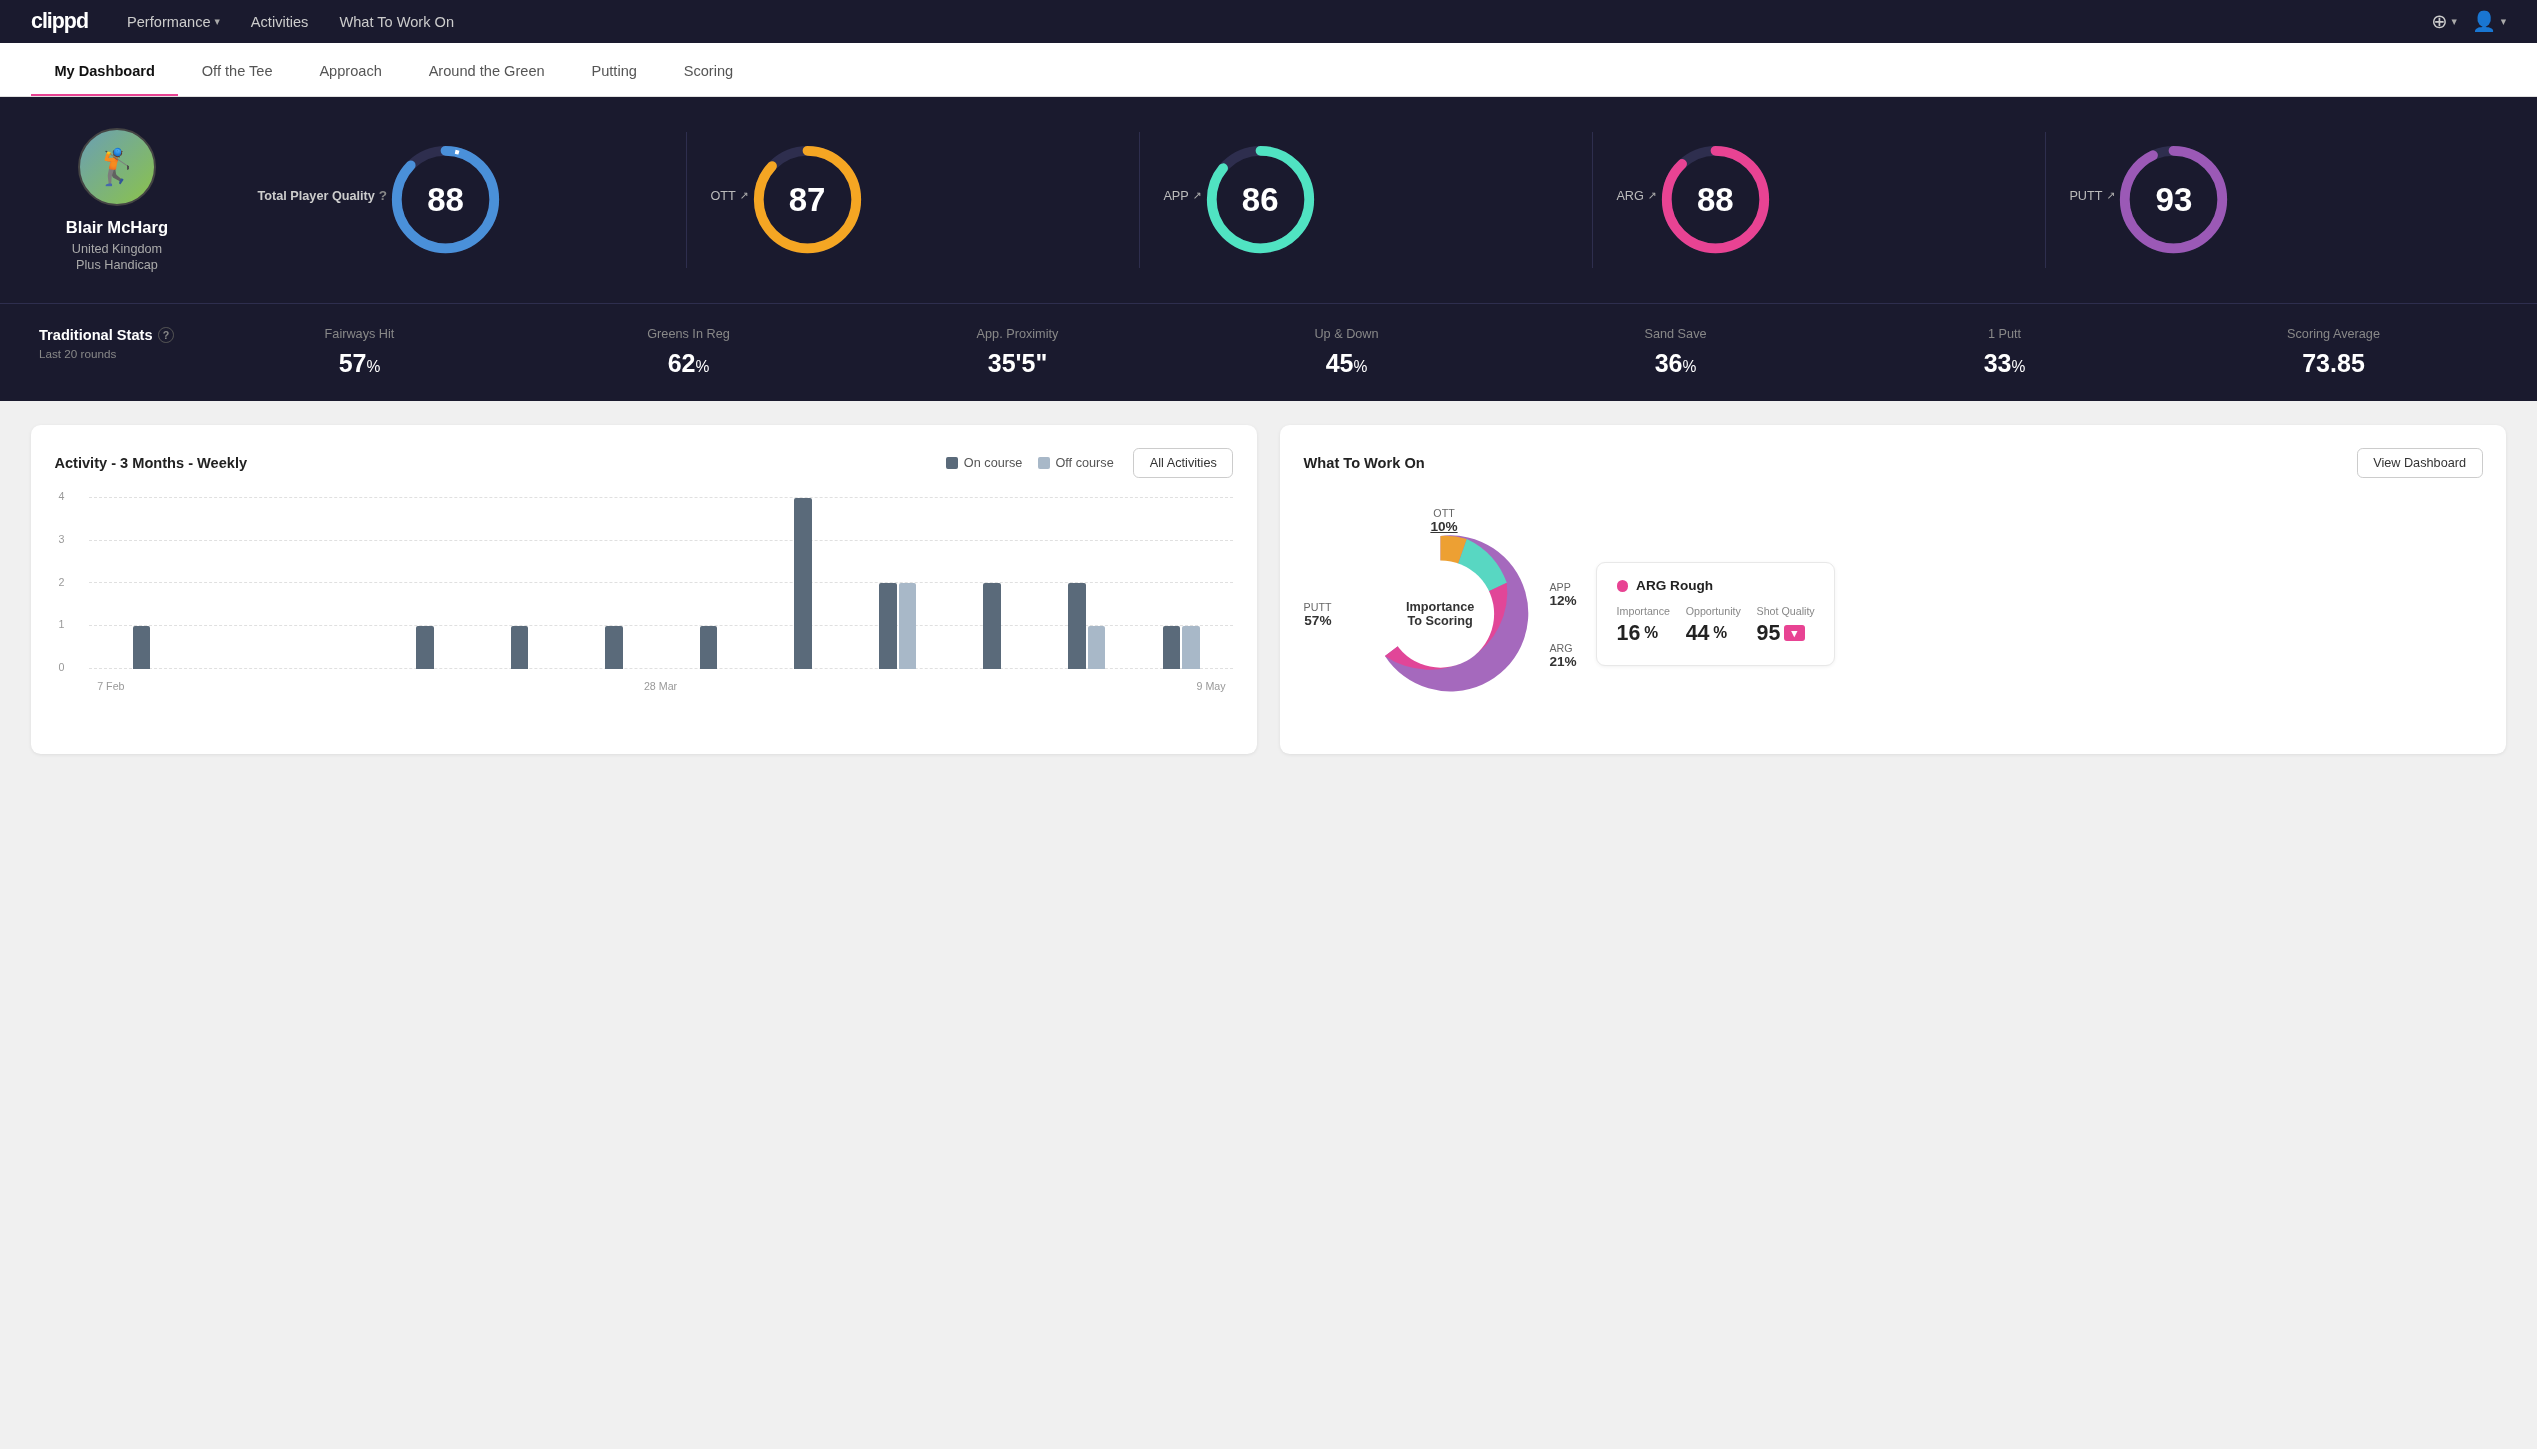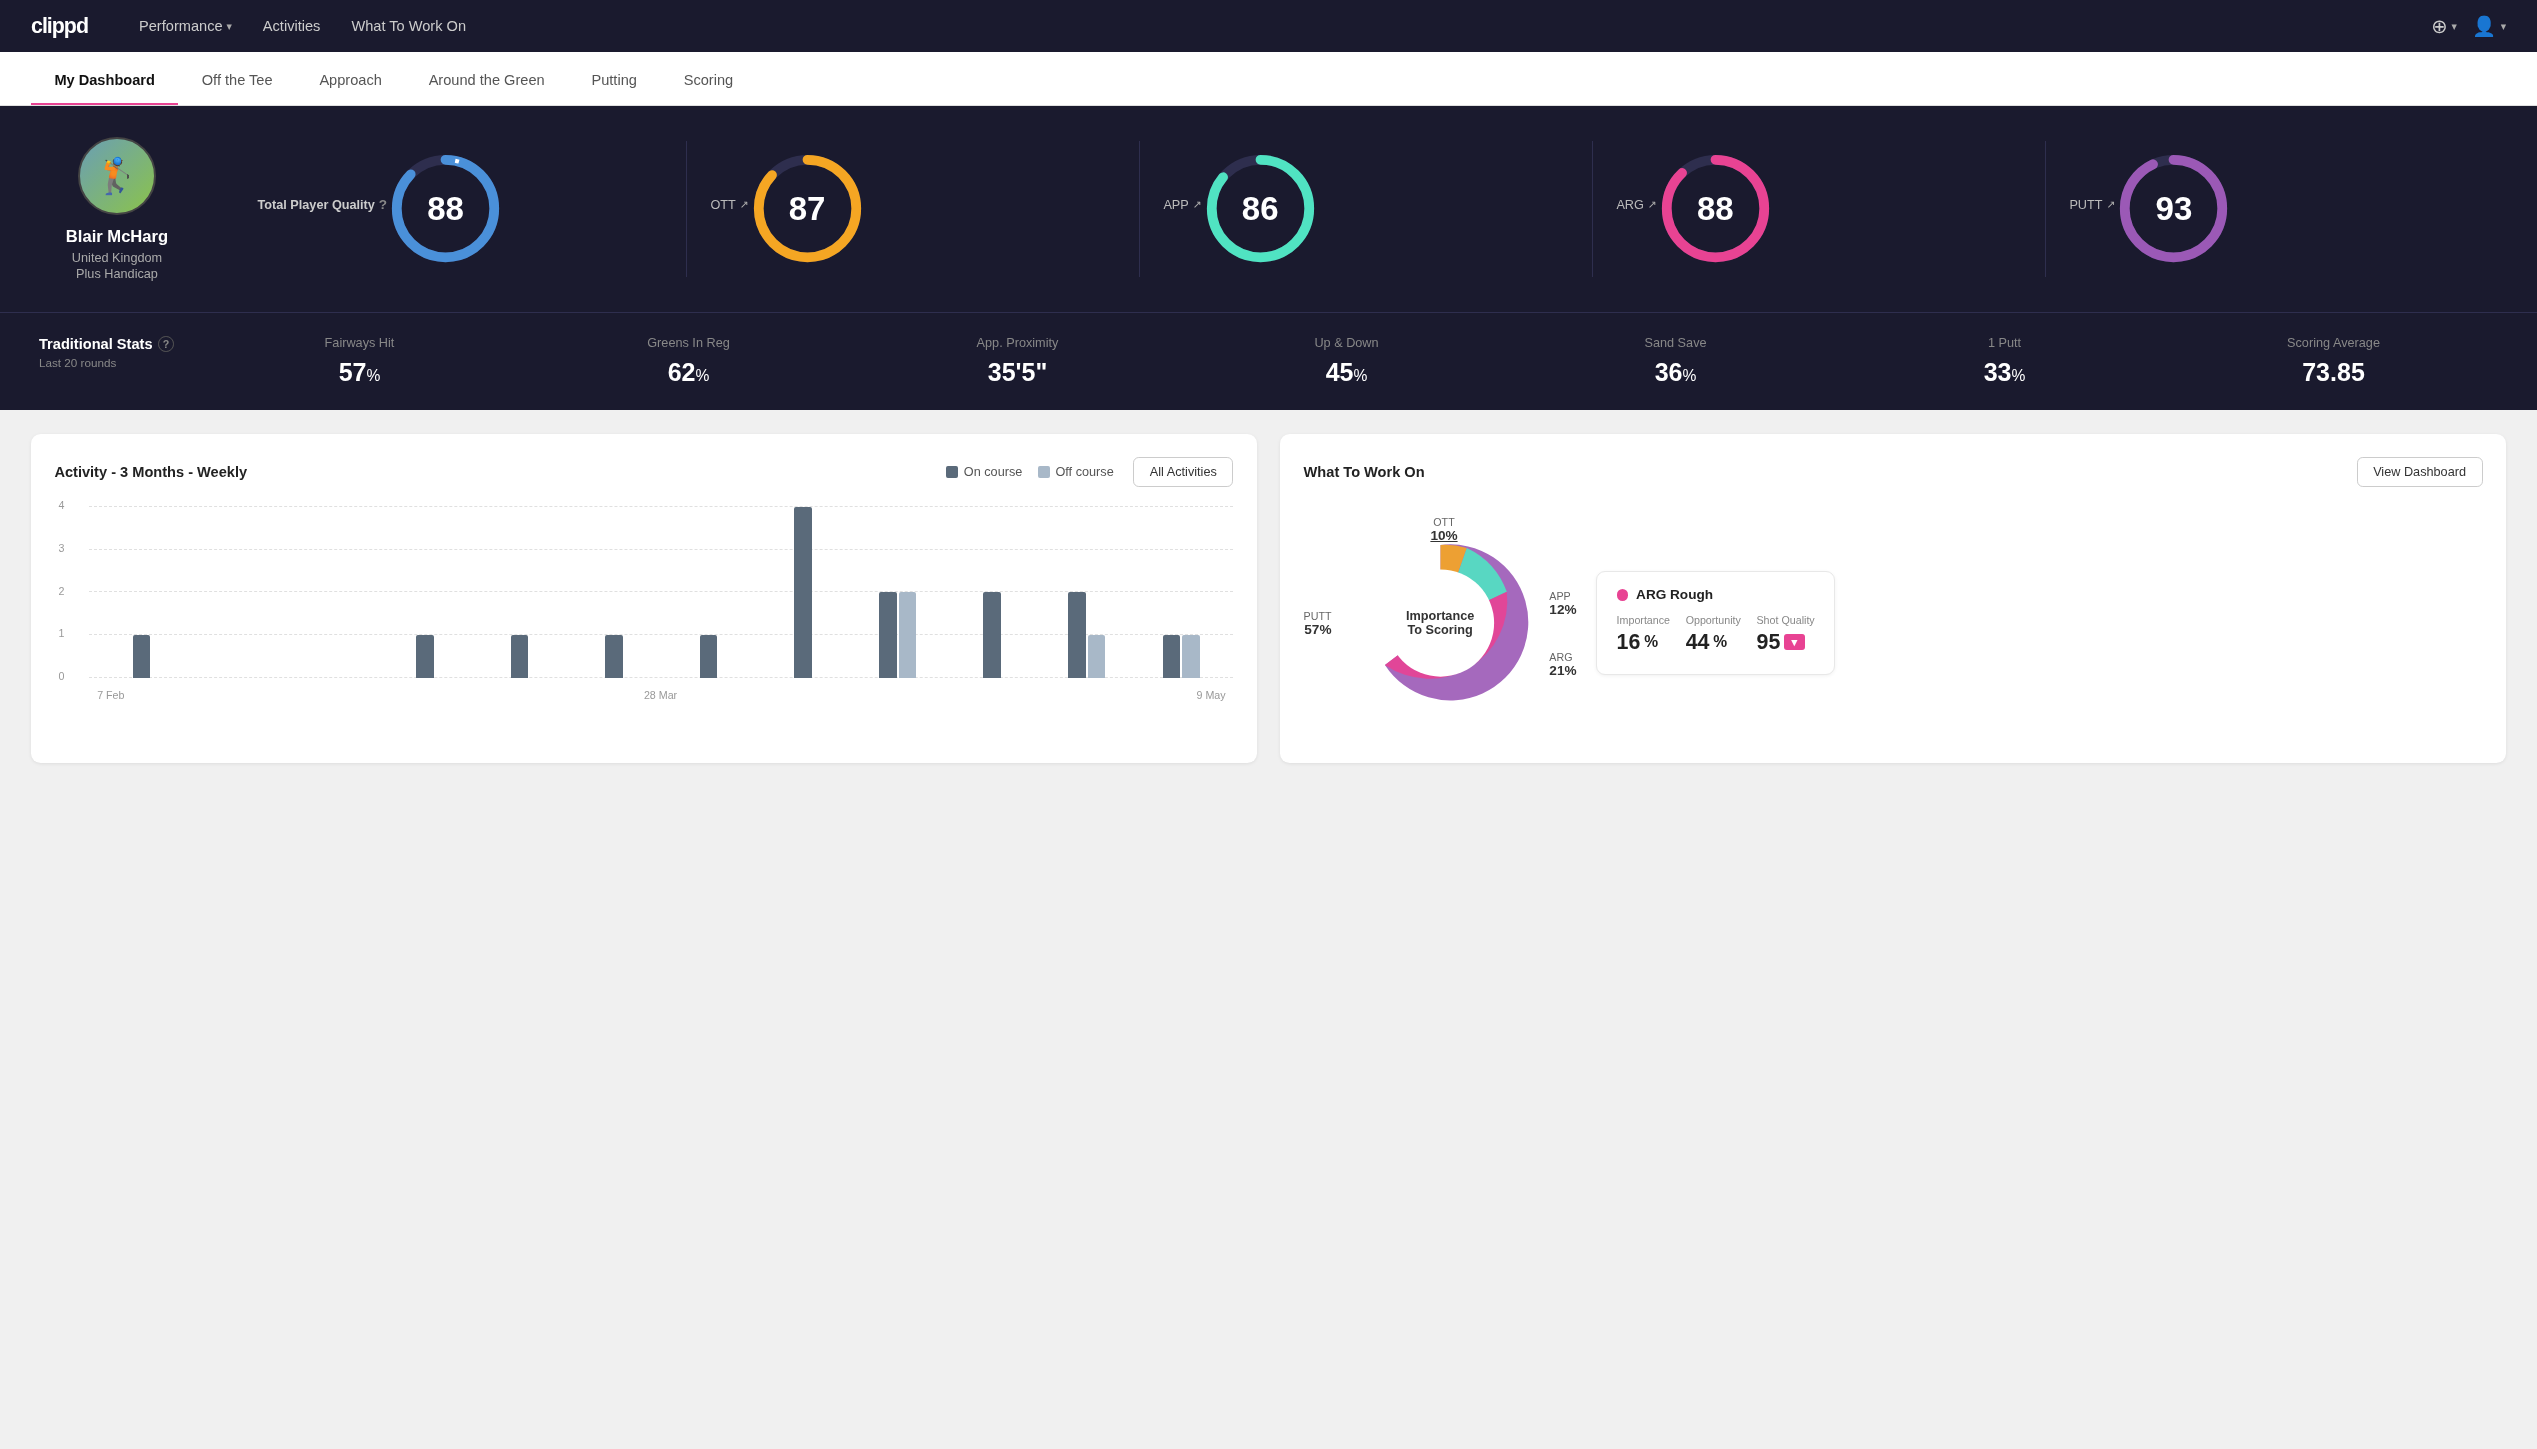--- a/index.html
+++ b/index.html
@@ -11,8 +11,8 @@
       display: flex;
       align-items: center;
       padding: 0 31px;
-      height: 52px;
-      gap: 51px;
+      height: 43px;
+      gap: 39px;
     }
     .logo {
       color: #e84393;

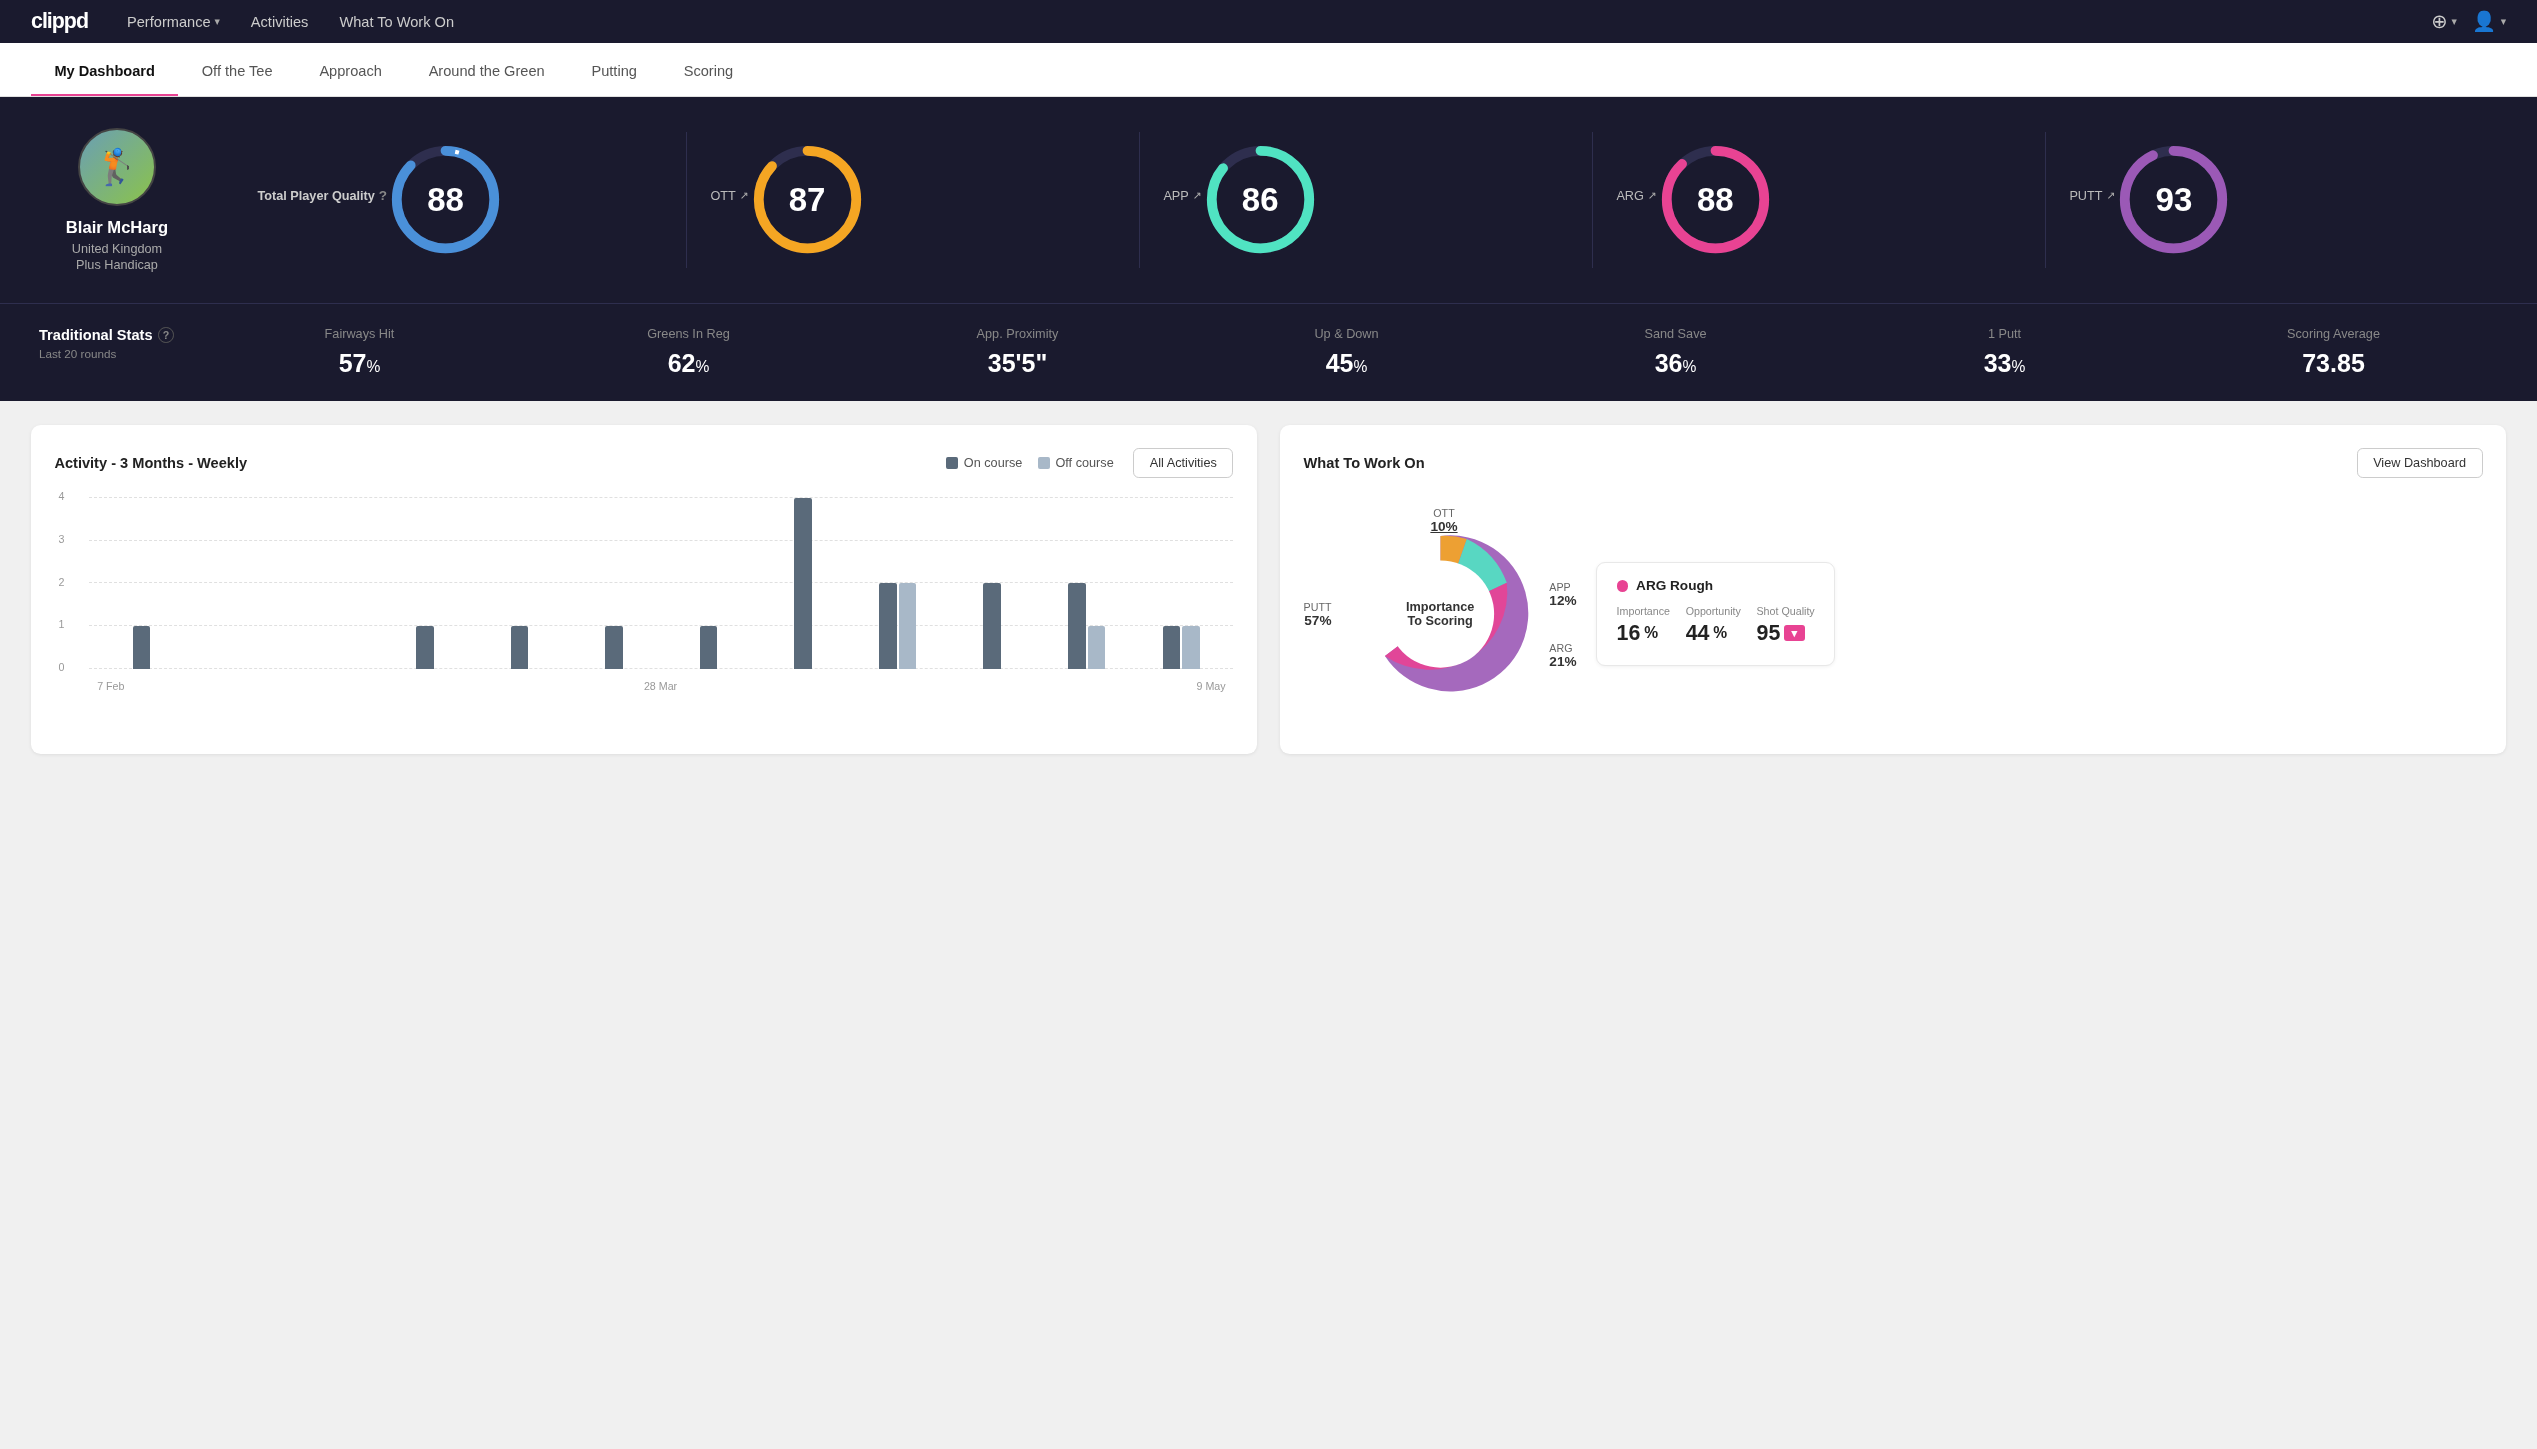--- a/index.html
+++ b/index.html
@@ -208,7 +208,6 @@
       display: flex;
       gap: 23.4px;
       background: #f0f0f0;
-      justify-content: flex-end;
     }
 
     

